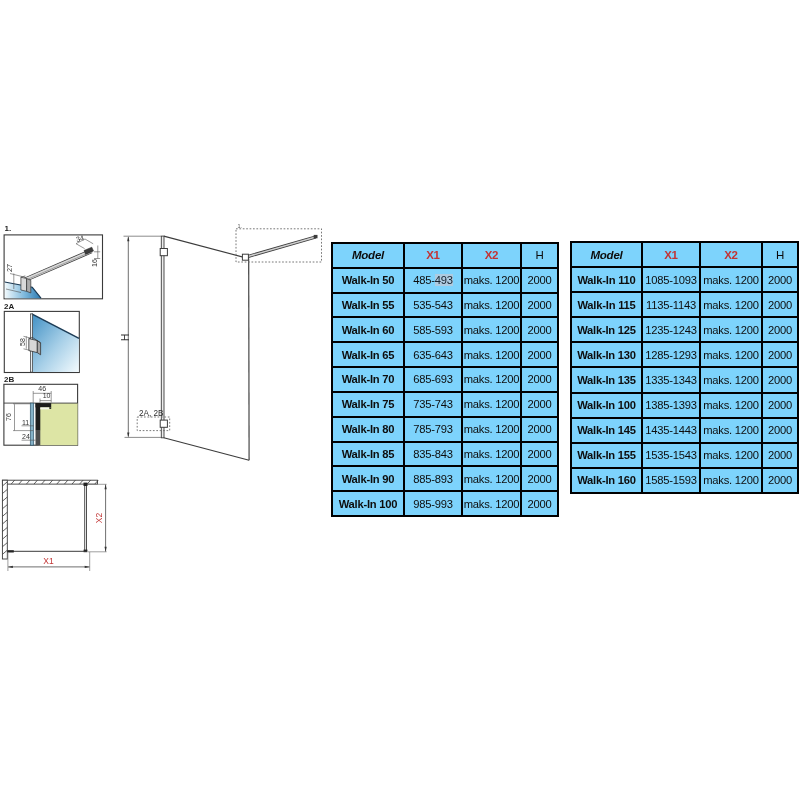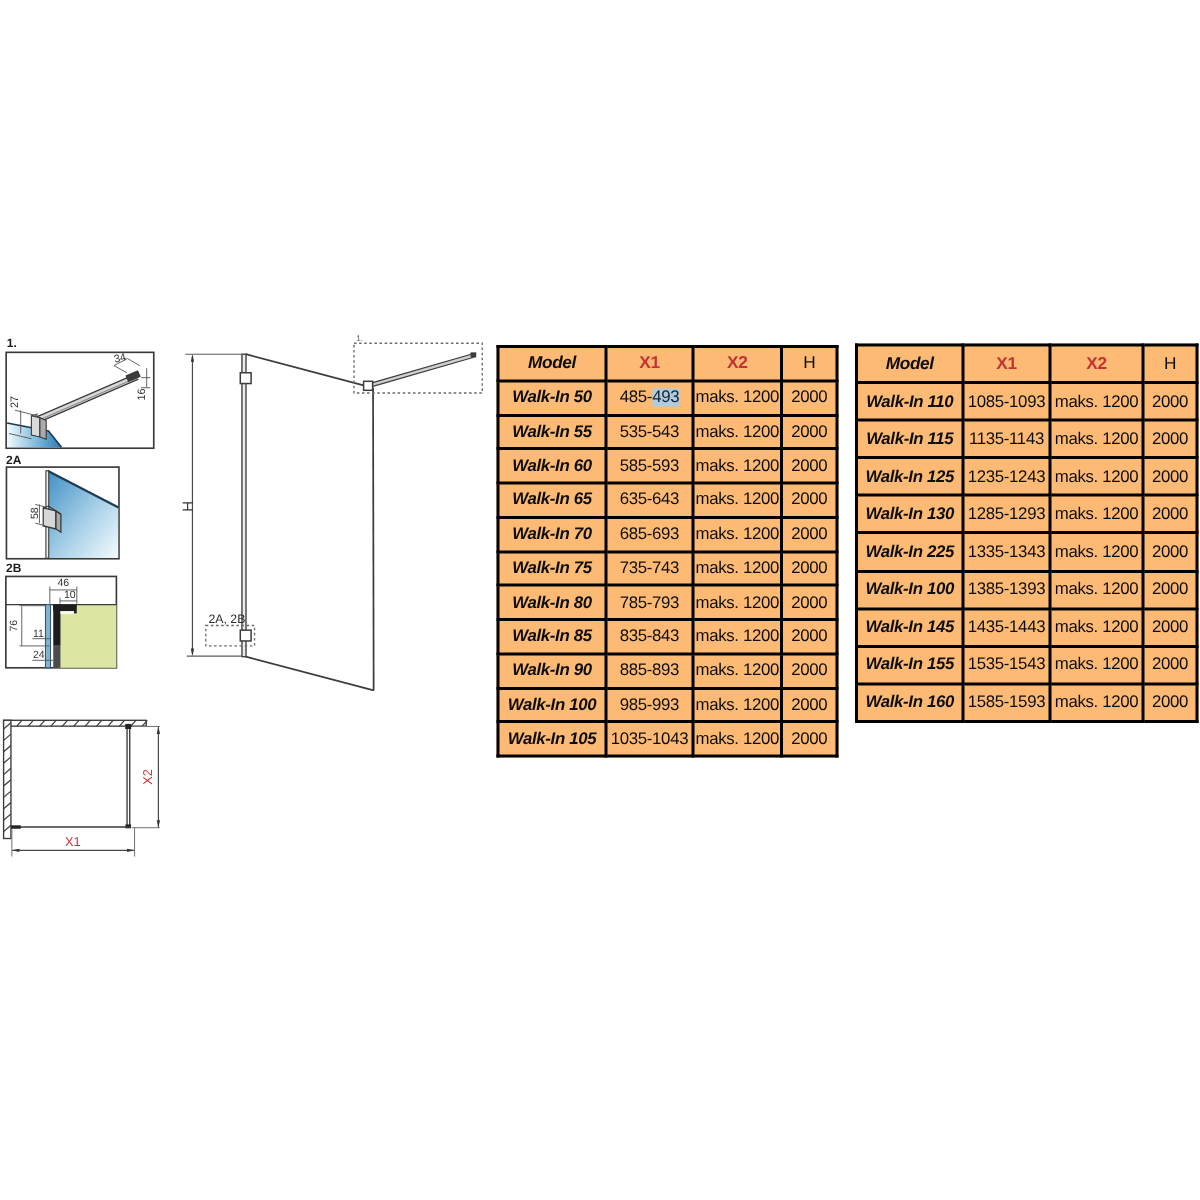--- a/index.html
+++ b/index.html
@@ -5,7 +5,7 @@
   html,body{margin:0;padding:0;background:#fff;}
   #page{position:relative;width:800px;height:800px;background:#ffffff;overflow:hidden;
         font-family:"Liberation Sans",sans-serif;}
-  table{border-collapse:collapse;table-layout:fixed;position:absolute;background:#fdba74;}
+  table{border-collapse:collapse;table-layout:fixed;position:absolute;background:#7dd3fc;margin-top:12px;}
   td,th{border:2px solid #000;text-align:center;vertical-align:middle;padding:0;
         font-size:11.2px;letter-spacing:-0.22px;color:#0d0d0d;overflow:hidden;white-space:nowrap;}
   th{font-weight:bold;font-style:italic;font-size:11.5px;}

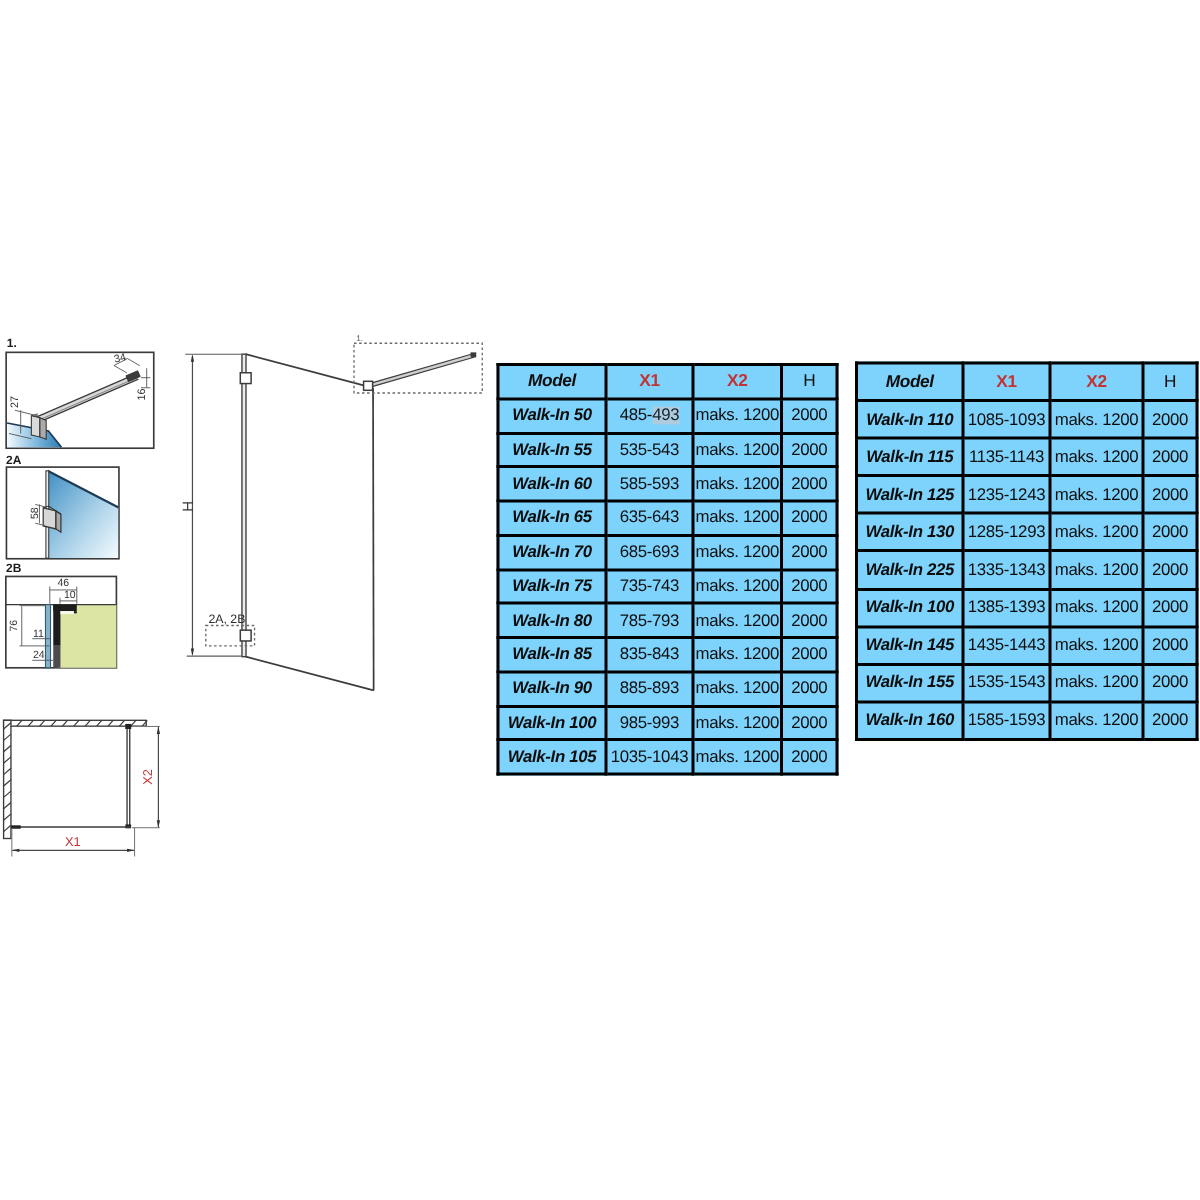--- a/index.html
+++ b/index.html
@@ -9,7 +9,7 @@
   td,th{border:2px solid #000;text-align:center;vertical-align:middle;padding:0;
         font-size:11.2px;letter-spacing:-0.22px;color:#0d0d0d;overflow:hidden;white-space:nowrap;}
   th{font-weight:bold;font-style:italic;font-size:11.5px;}
-  .mod{font-weight:bold;font-style:italic;}
+  .mod{font-weight:bold;}
   .red{color:#c23434;font-style:normal;}
   .hl{background:#aecbe0;color:#15222e;}
   svg{position:absolute;overflow:visible;}

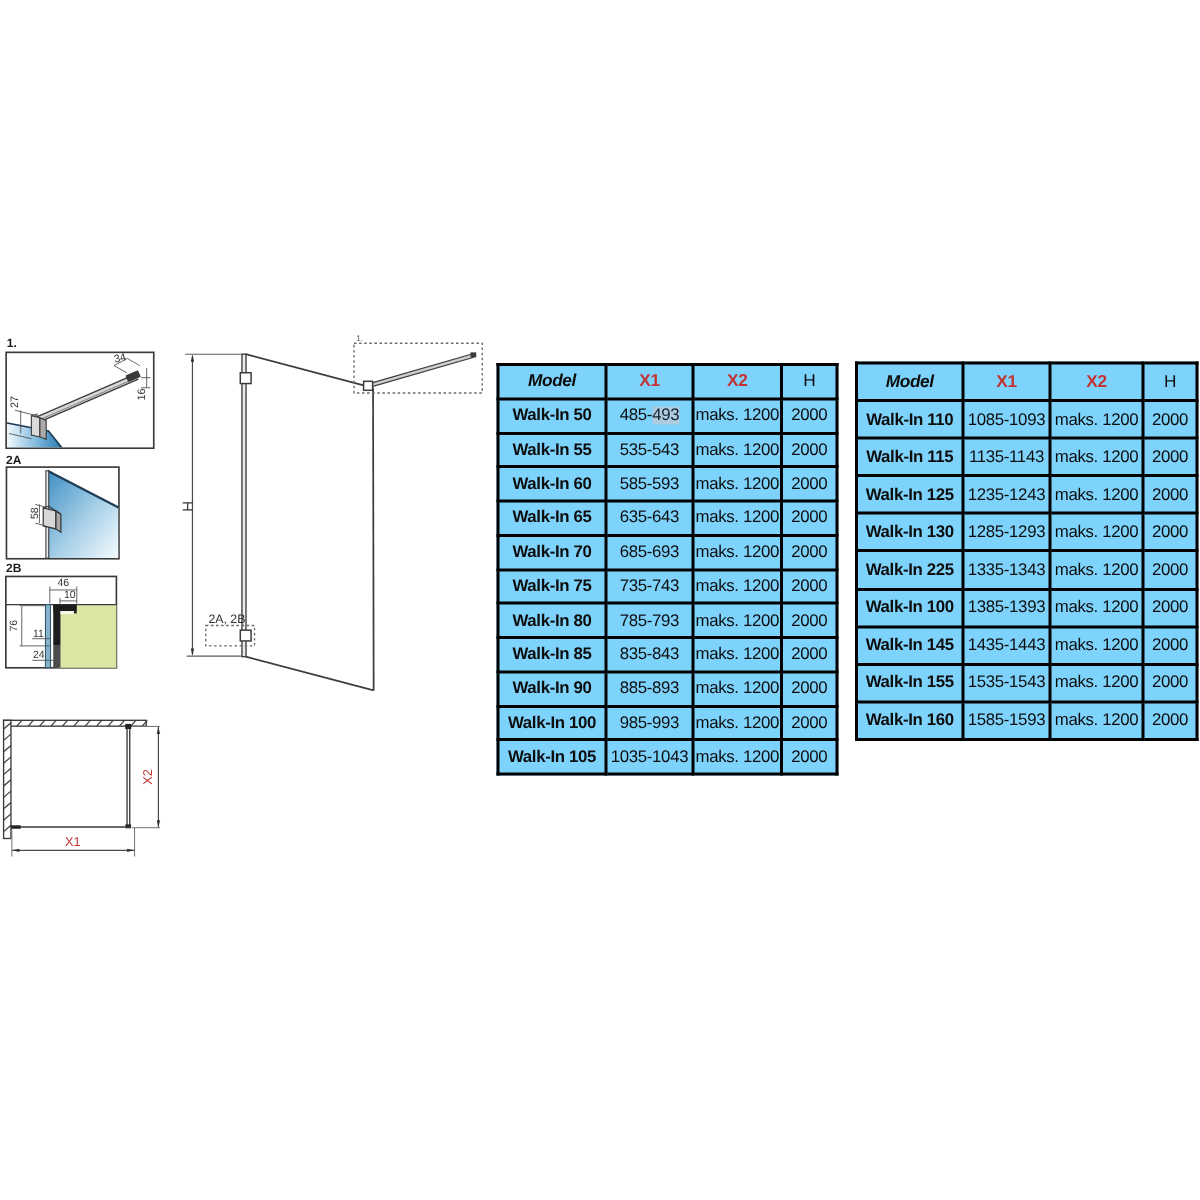--- a/index.html
+++ b/index.html
@@ -344,7 +344,7 @@
           <td>2000</td>
         </tr>
   <tr>
-          <td class="mod">Walk-In 225</td>
+          <td class="mod">Walk-In 135</td>
           <td>1335-1343</td>
           <td>maks. 1200</td>
           <td>2000</td>

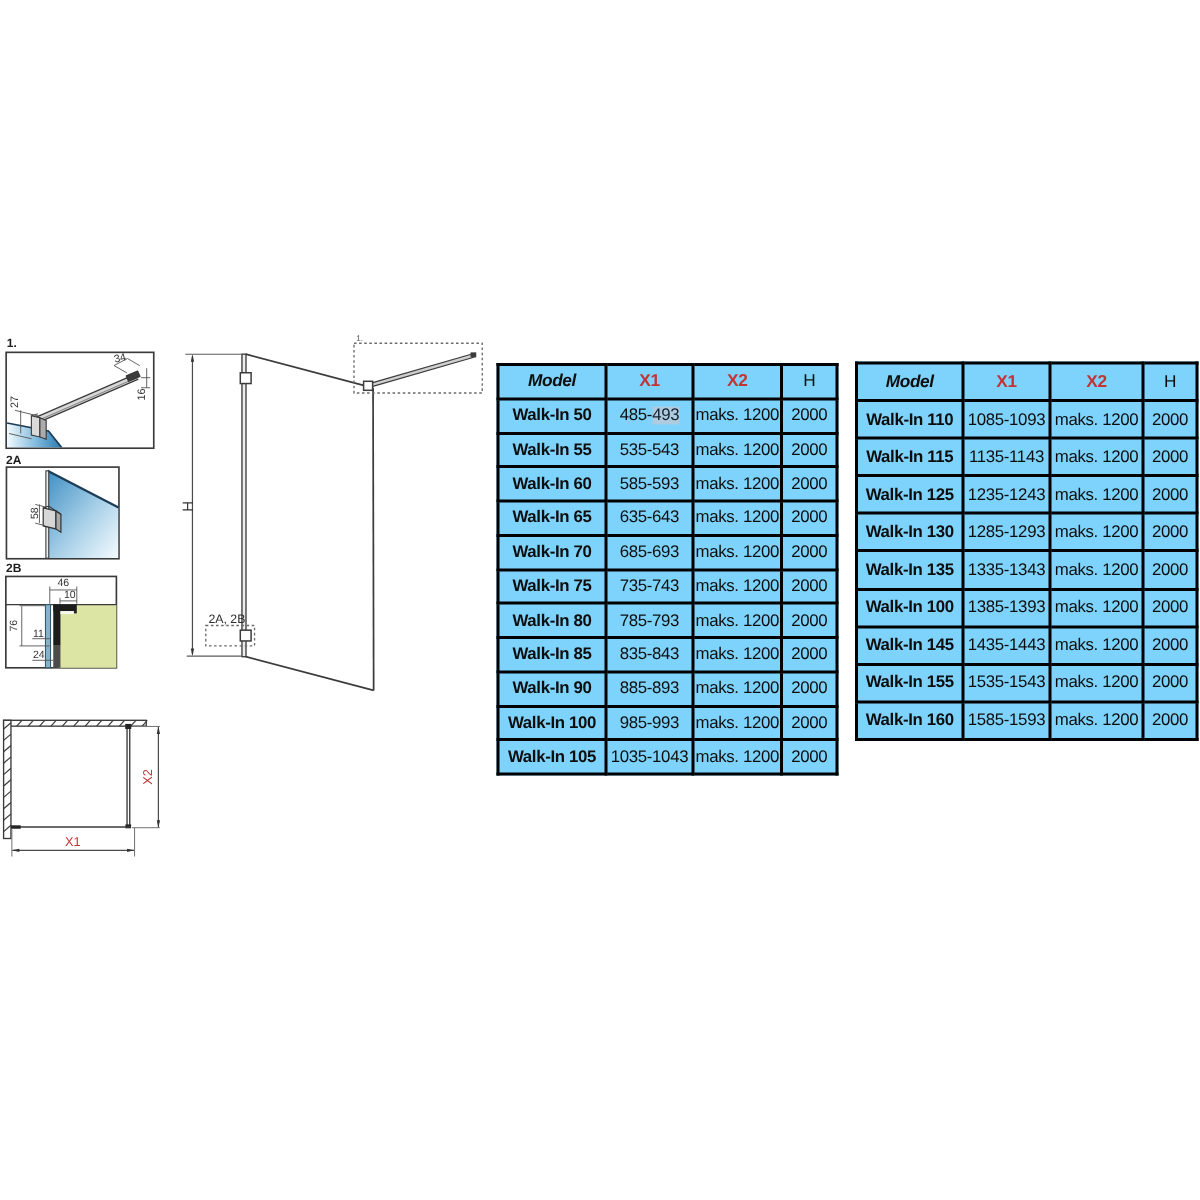--- a/index.html
+++ b/index.html
@@ -296,12 +296,6 @@
           <td>maks. 1200</td>
           <td>2000</td>
         </tr>
-  <tr>
-          <td class="mod">Walk-In 105</td>
-          <td>1035-1043</td>
-          <td>maks. 1200</td>
-          <td>2000</td>
-        </tr>
 </tbody>
     </table>
 

